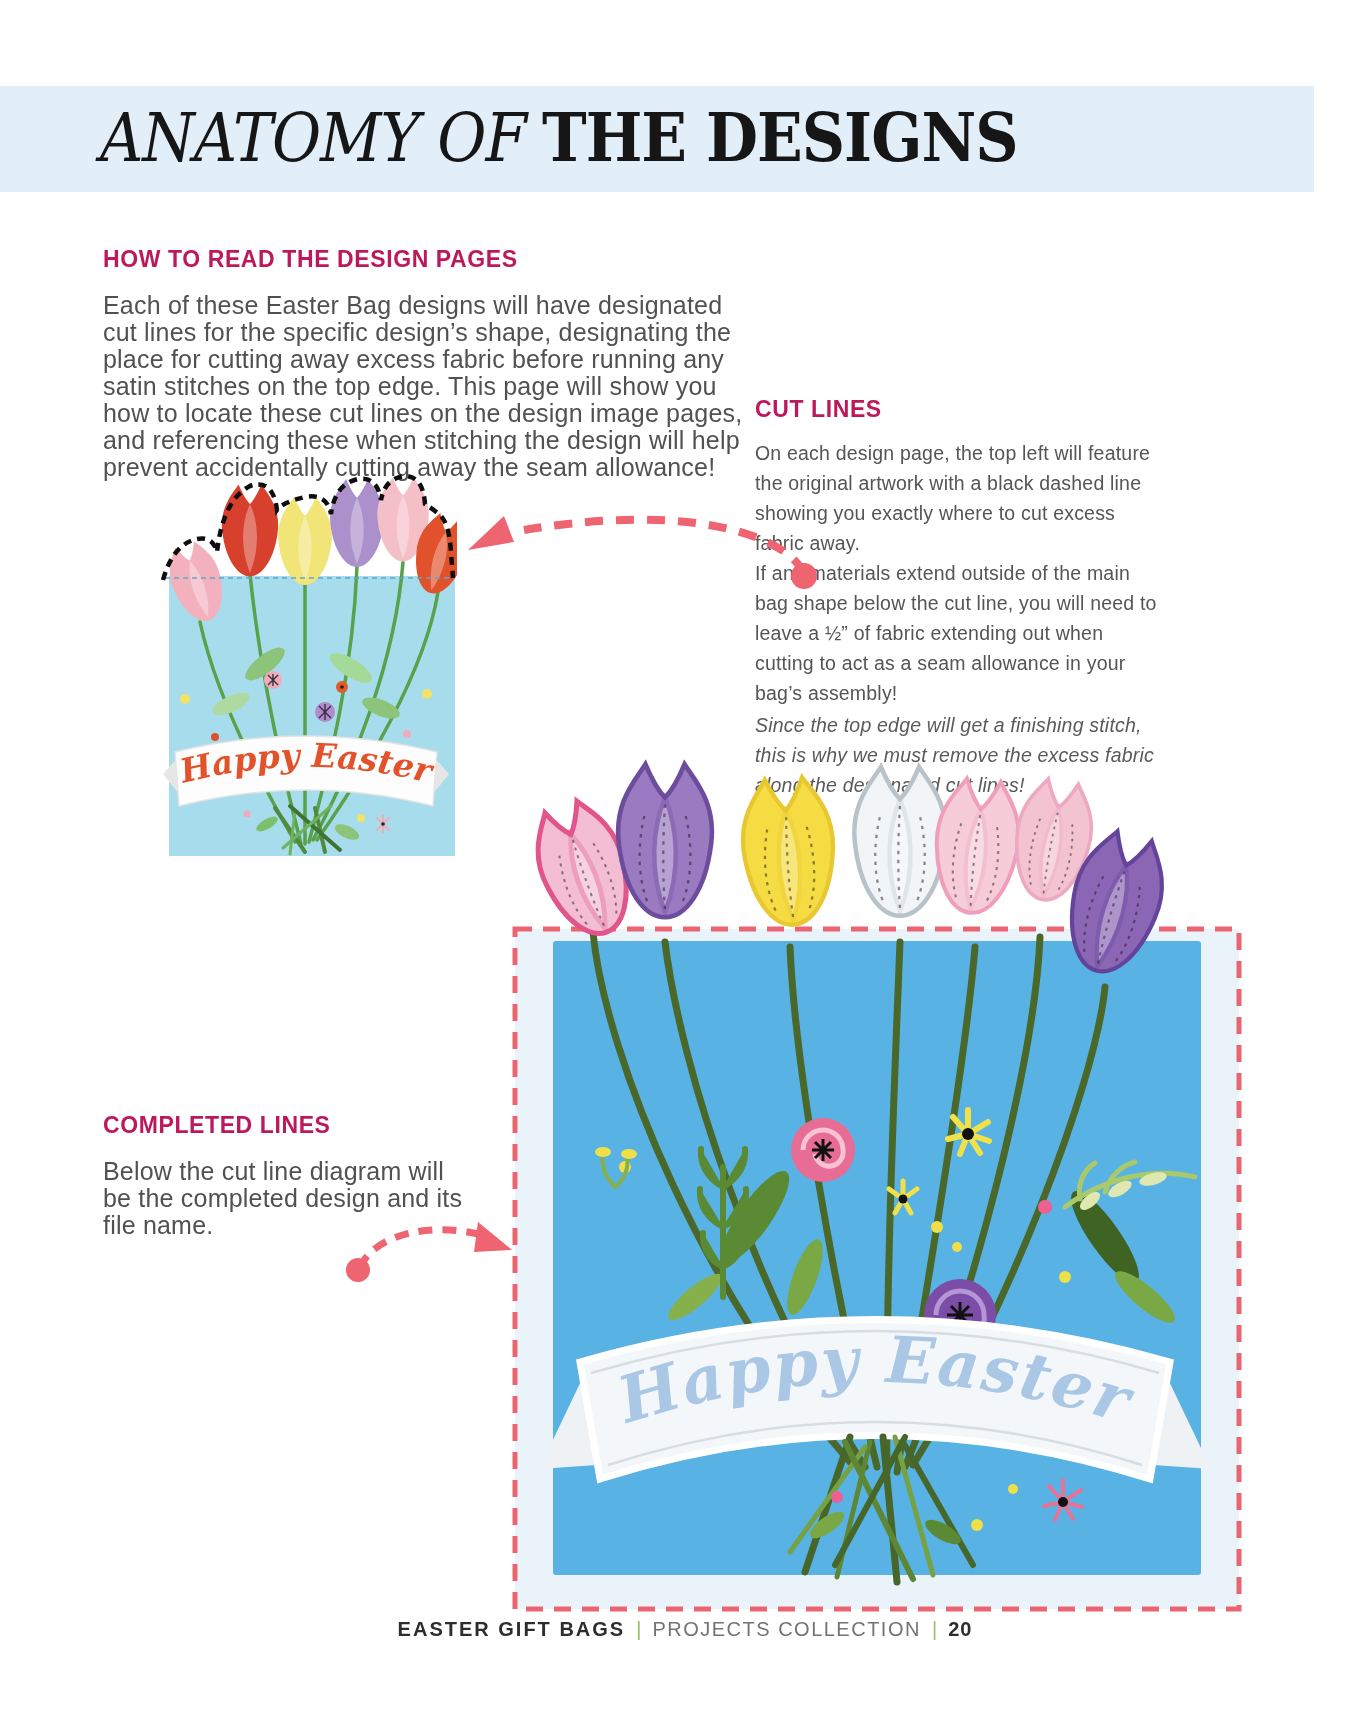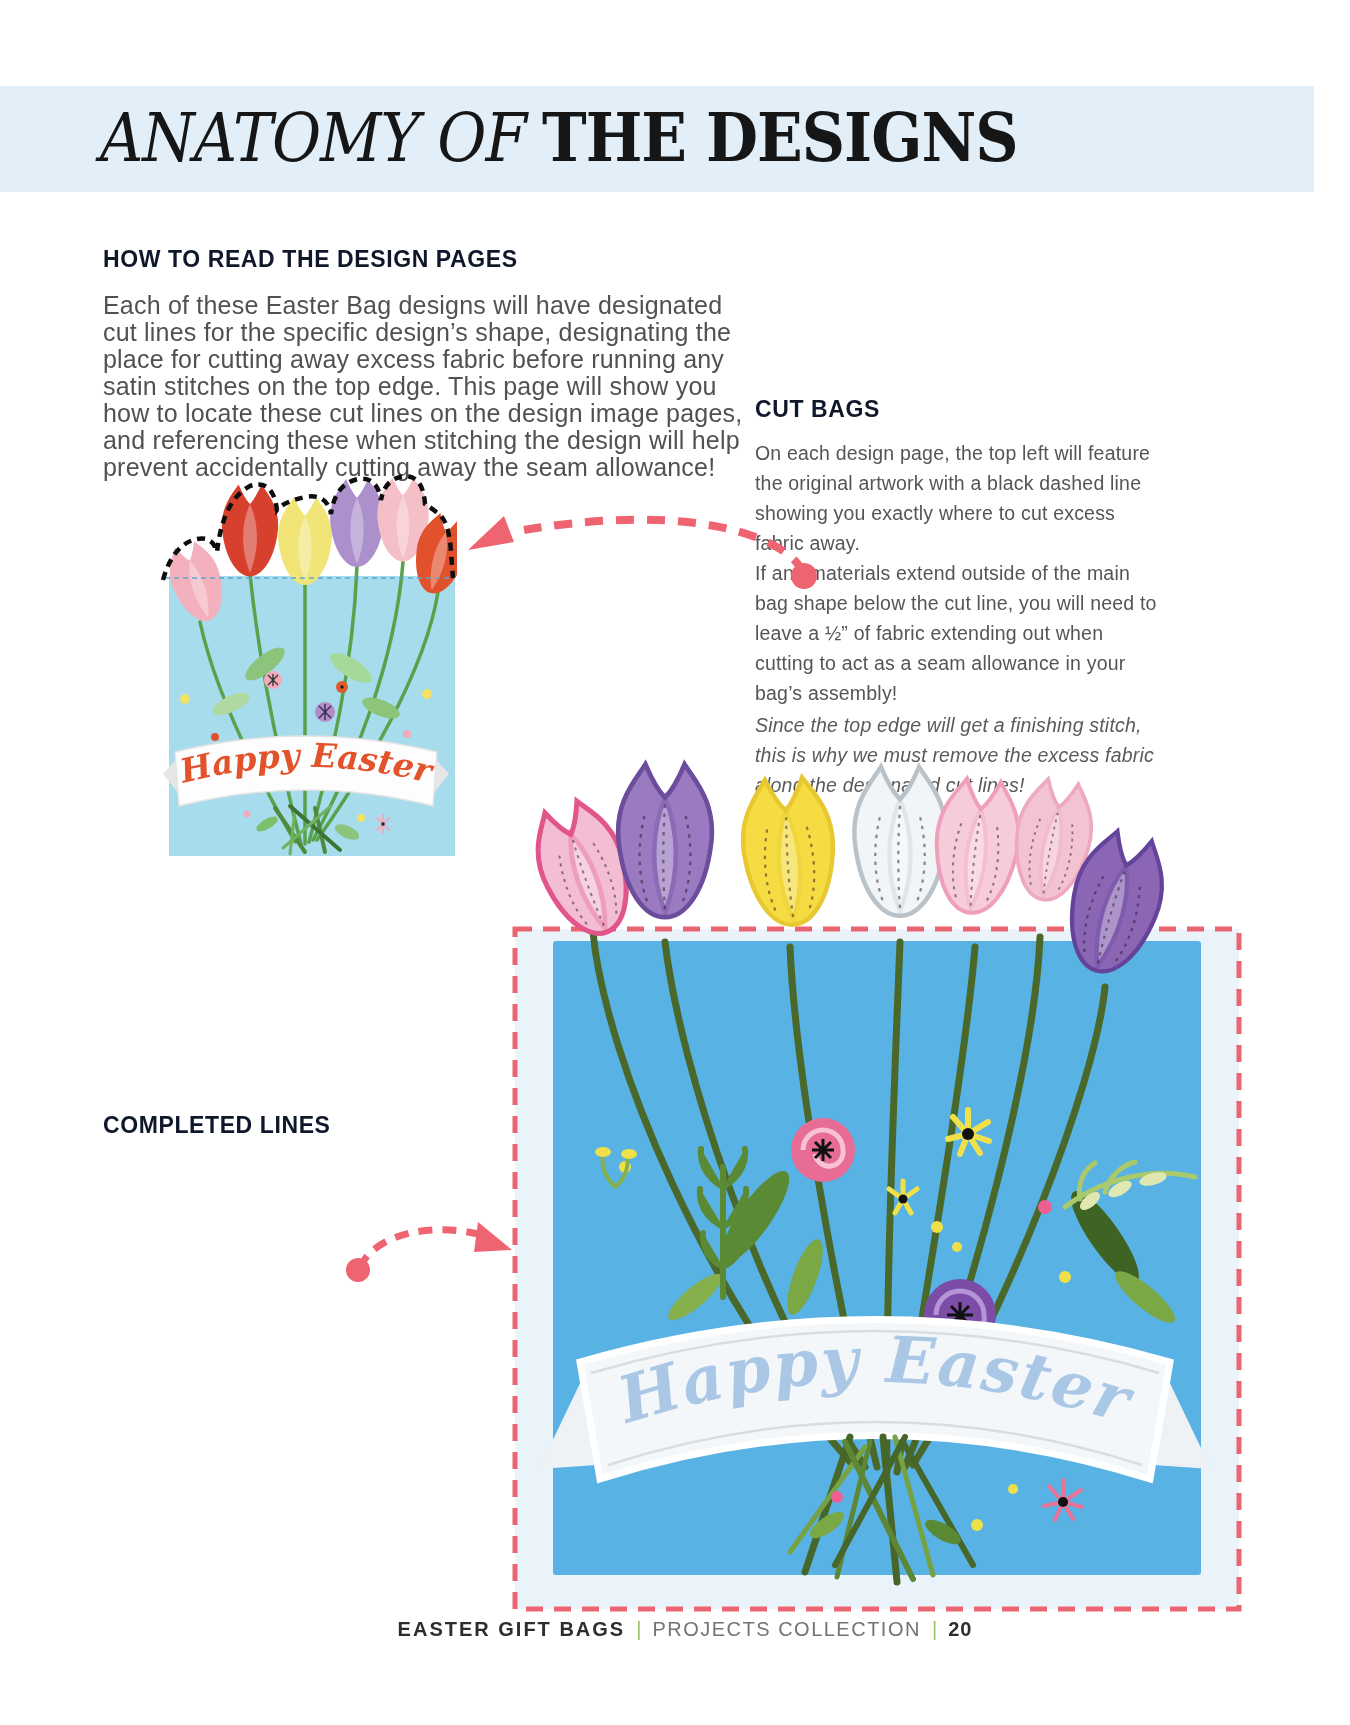--- a/index.html
+++ b/index.html
@@ -12,7 +12,7 @@
   .t-italic{font-style:italic;margin-right:16px;}
   .t-bold{font-weight:bold;}
   
-  .h2{font-weight:bold;color:#0f172a;font-size:23px;letter-spacing:0.6px;}
+  .h2{font-weight:bold;color:#be185d;font-size:23px;letter-spacing:0.6px;}
   .body-text{font-size:25px;line-height:27px;color:#515151;letter-spacing:0.2px;}
   .body-text-r{font-size:19.5px;line-height:30px;color:#555555;letter-spacing:0.2px;}
   .abs{position:absolute;}

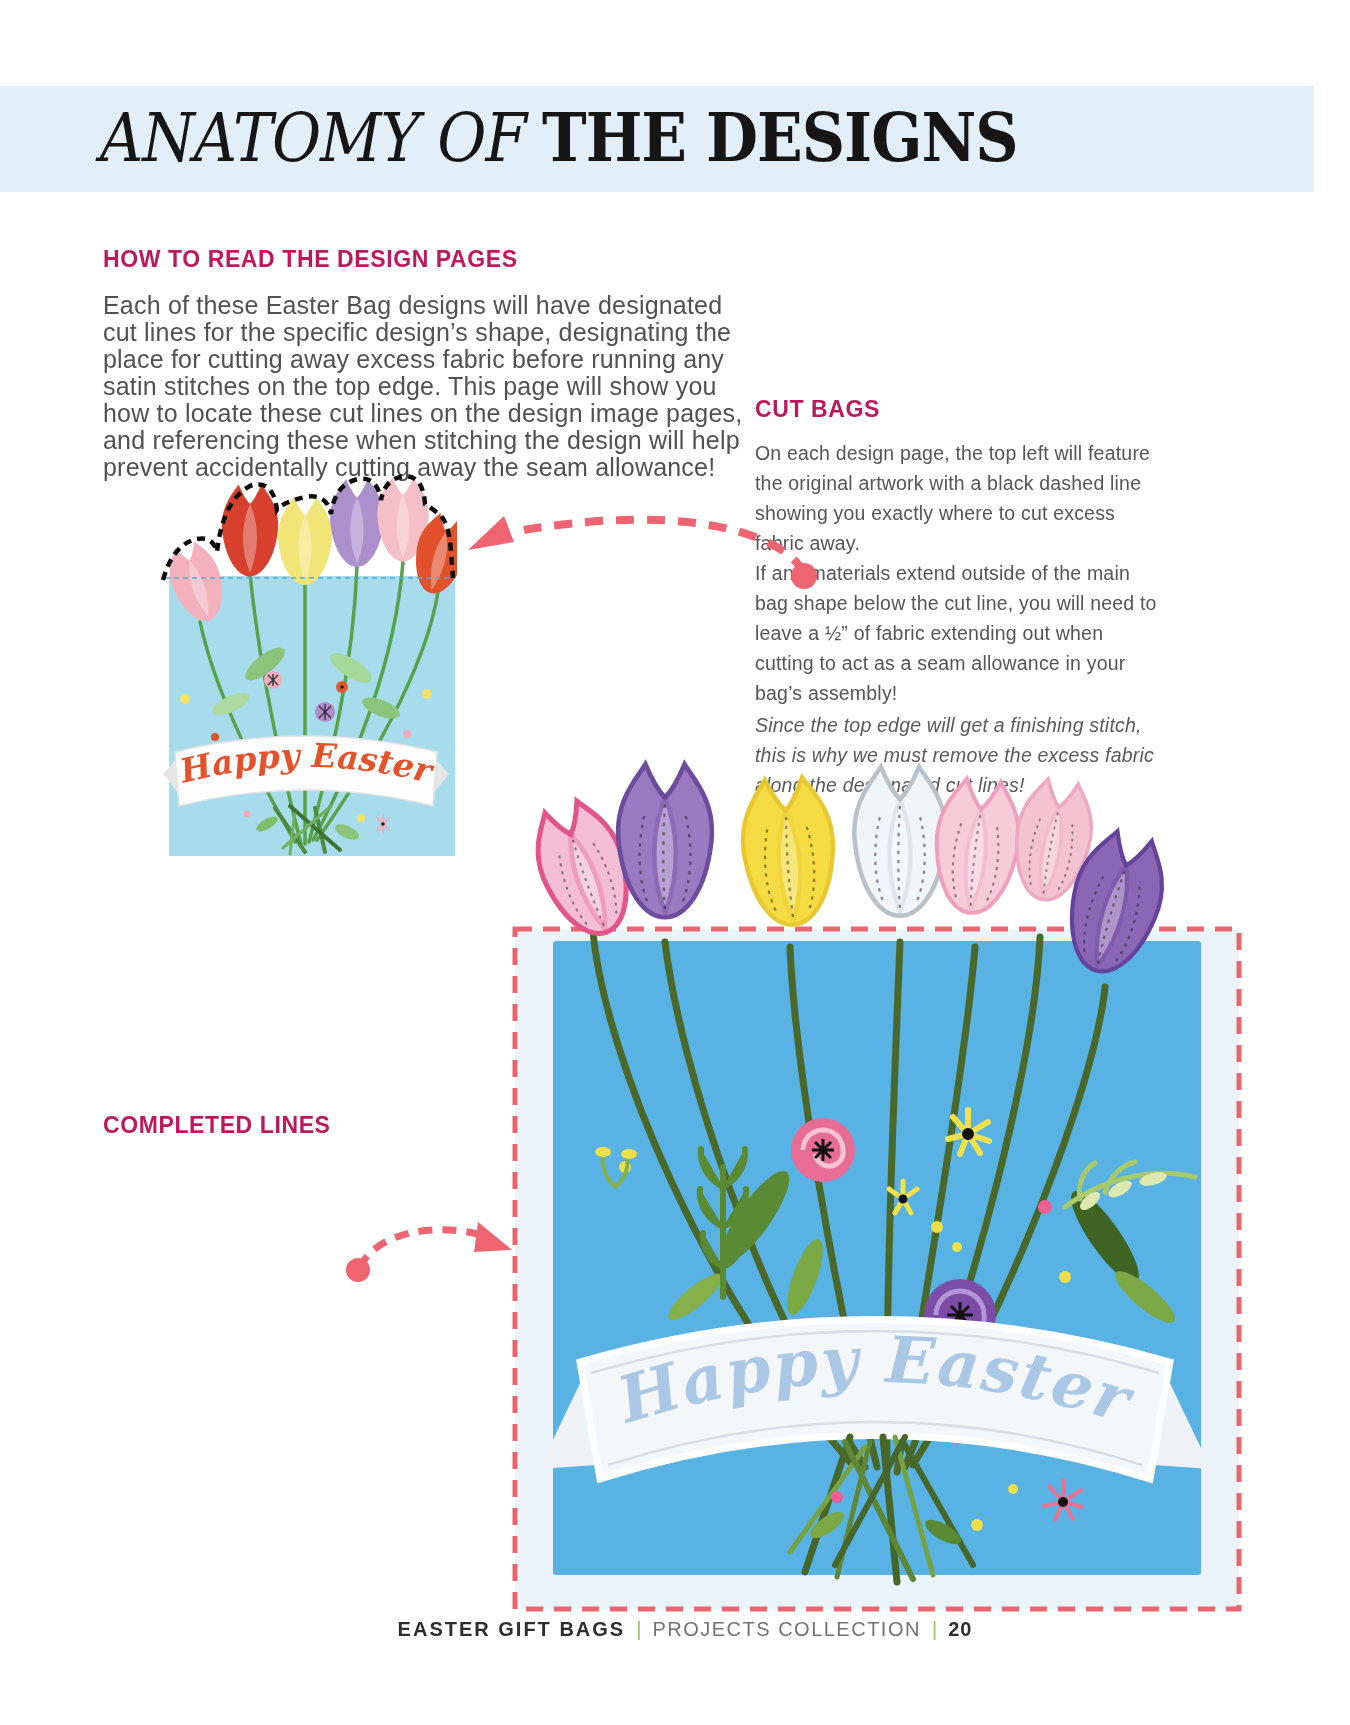--- a/index.html
+++ b/index.html
@@ -39,7 +39,7 @@
   <div class="abs h2" style="left:103px;top:246px;">HOW TO READ THE DESIGN PAGES</div>
   <div class="abs body-text" style="left:103px;top:292px;width:648px;">Each of these Easter Bag designs will have designated cut lines for the specific design’s shape, designating the place for cutting away excess fabric before running any satin stitches on the top edge. This page will show you how to locate these cut lines on the design image pages, and referencing these when stitching the design will help prevent accidentally cutting away the seam allowance!</div>
 
-  <div class="abs h2" style="left:755px;top:396px;">CUT BAGS</div>
+  <div class="abs h2" style="left:755px;top:396px;">CUT LINES</div>
   <div class="abs body-text-r" style="left:755px;top:438px;width:408px;">On each design page, the top left will feature the original artwork with a black dashed line showing you exactly where to cut excess fabric away.</div>
   <div class="abs body-text-r" style="left:755px;top:558px;width:408px;">If any materials extend outside of the main bag shape below the cut line, you will need to leave a ½” of fabric extending out when cutting to act as a seam allowance in your bag’s assembly!</div>
   <div class="abs body-text-r italic" style="left:755px;top:710px;width:420px;">Since the top edge will get a finishing stitch, this is why we must remove the excess fabric along the designated cut lines!</div>

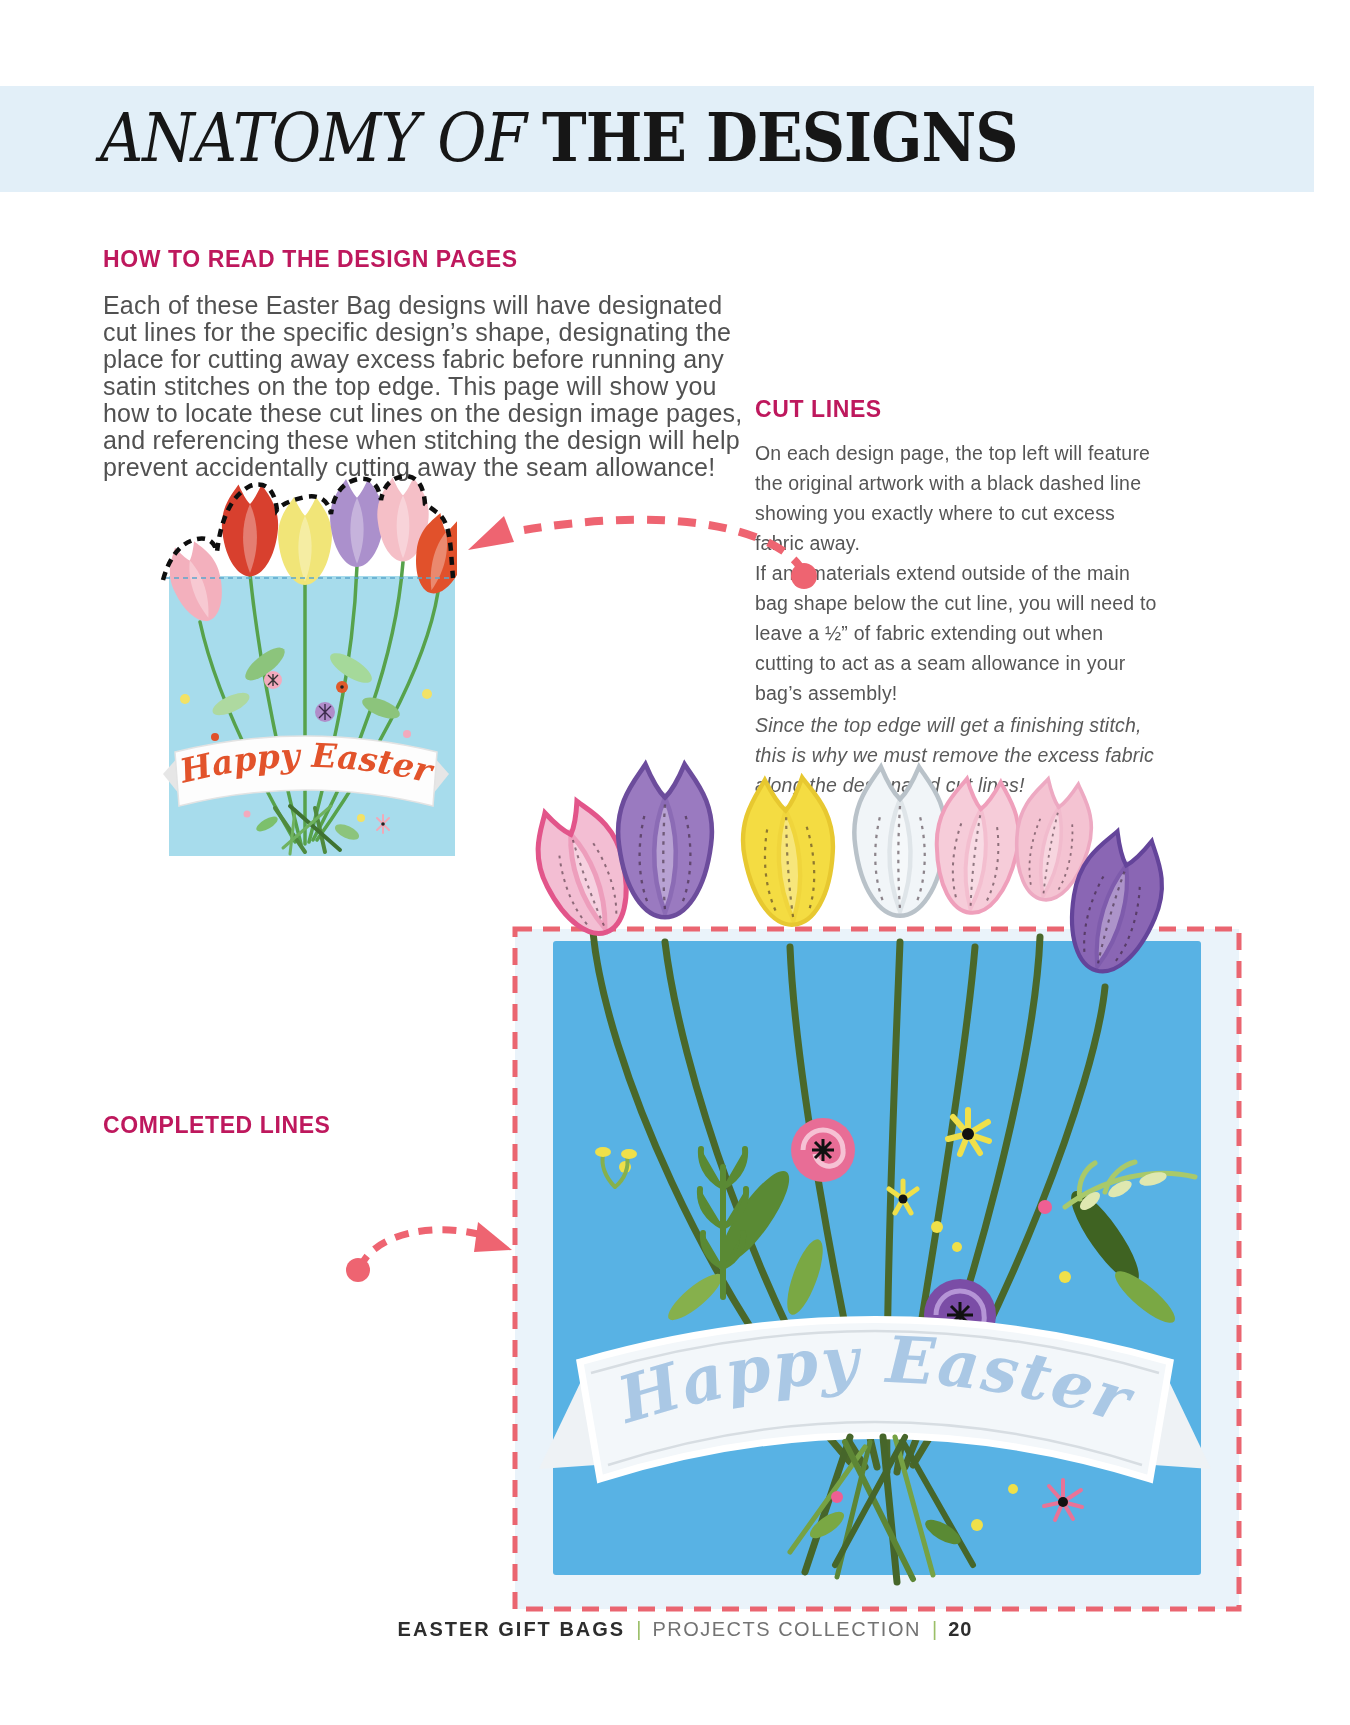--- a/index.html
+++ b/index.html
@@ -131,6 +131,7 @@
   </div>
 
   <div class="abs h2" style="left:103px;top:1112px;">COMPLETED LINES</div>
+  <div class="abs body-text" style="left:103px;top:1158px;width:368px;">Below the cut line diagram will be the completed design and its file name.</div>
 
   <div class="abs" style="left:340px;top:1212px;">
     <svg width="175" height="75" viewBox="0 0 175 75">

